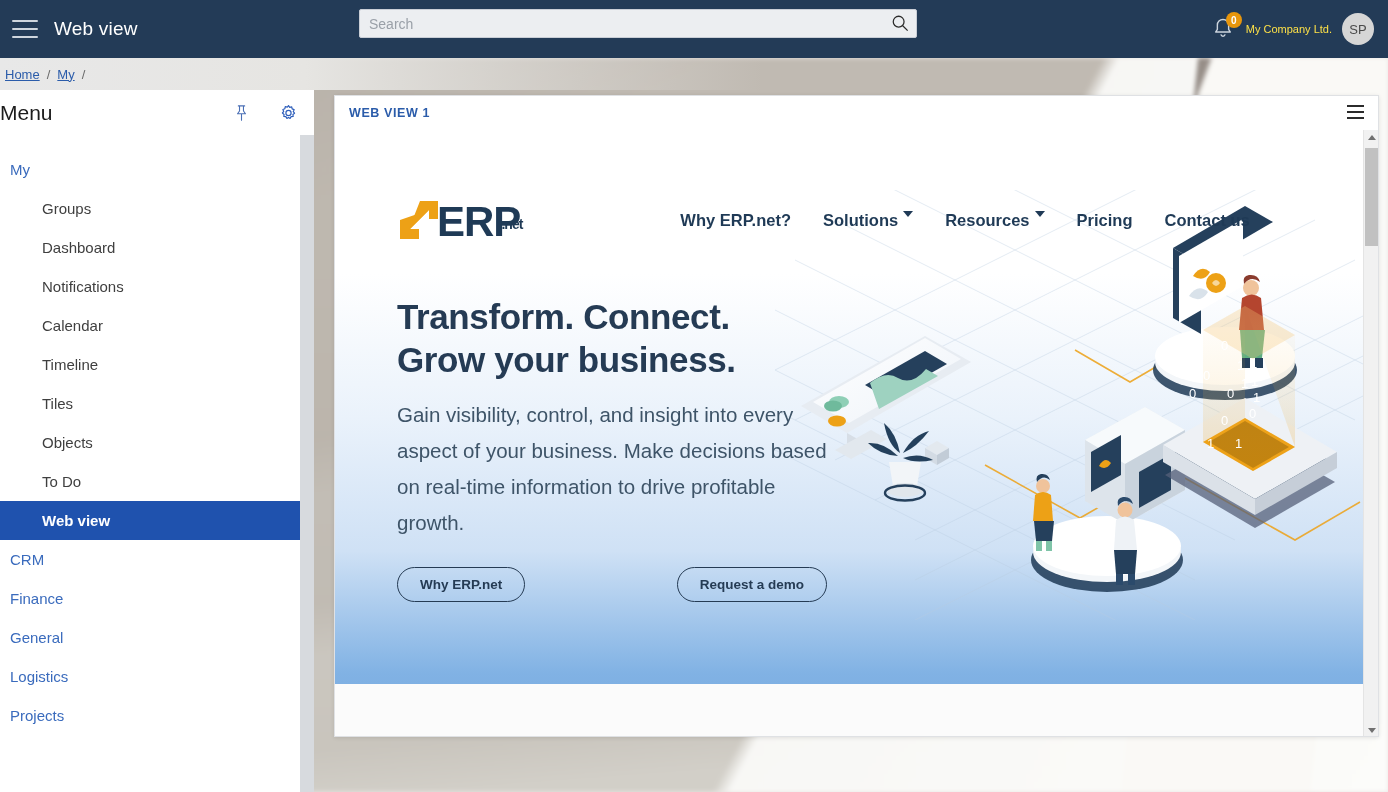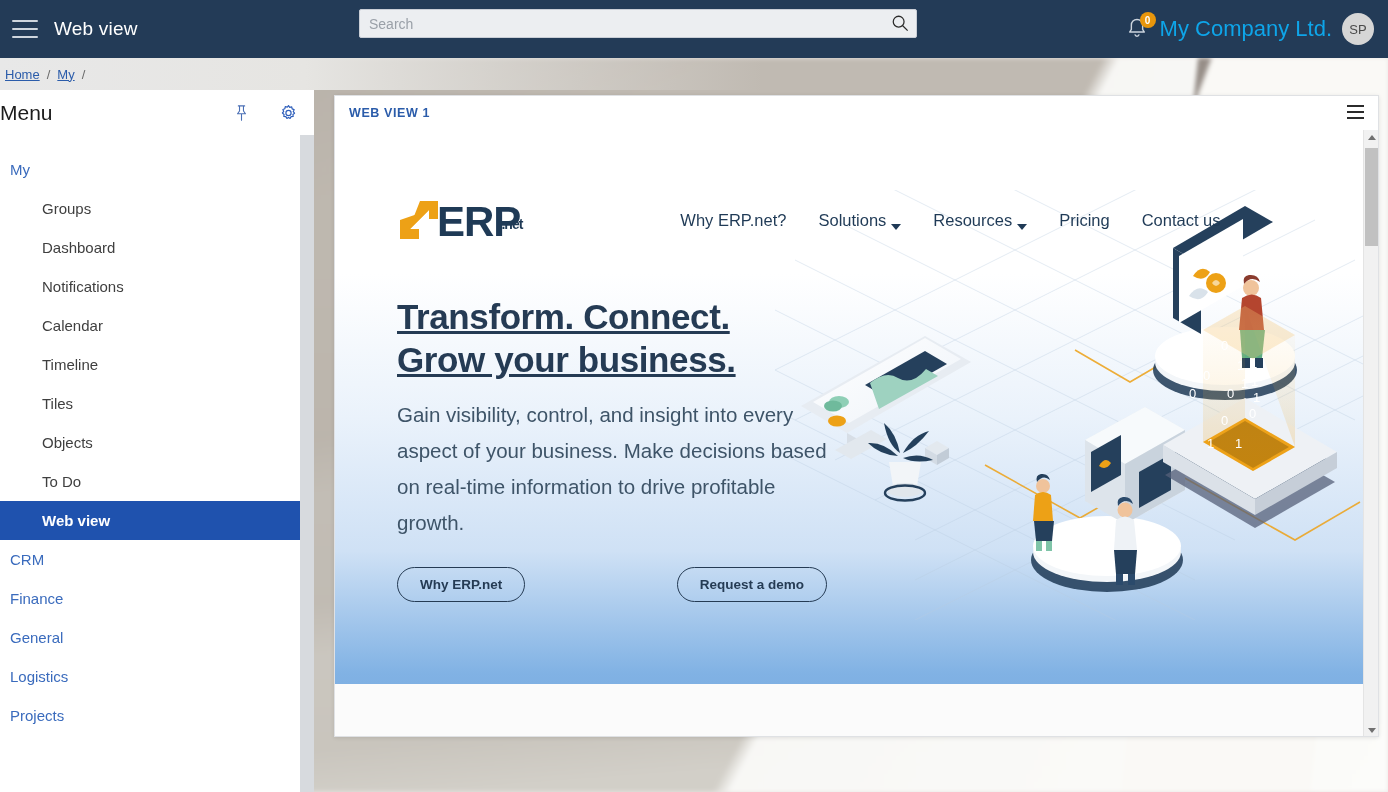--- a/index.html
+++ b/index.html
@@ -71,7 +71,7 @@
     background: #e8960c; color: #fff; font-size: 10px; font-weight: bold;
     display: flex; align-items: center; justify-content: center; padding: 0 4px;
   }
-  .company-name { color: #0ea5e9; font-size: 22px; }
+  .company-name { color: #fde047; font-size: 11px; }
   .avatar {
     width: 32px; height: 32px; border-radius: 50%;
     background: #d6d6d6; color: #4a4a4a;

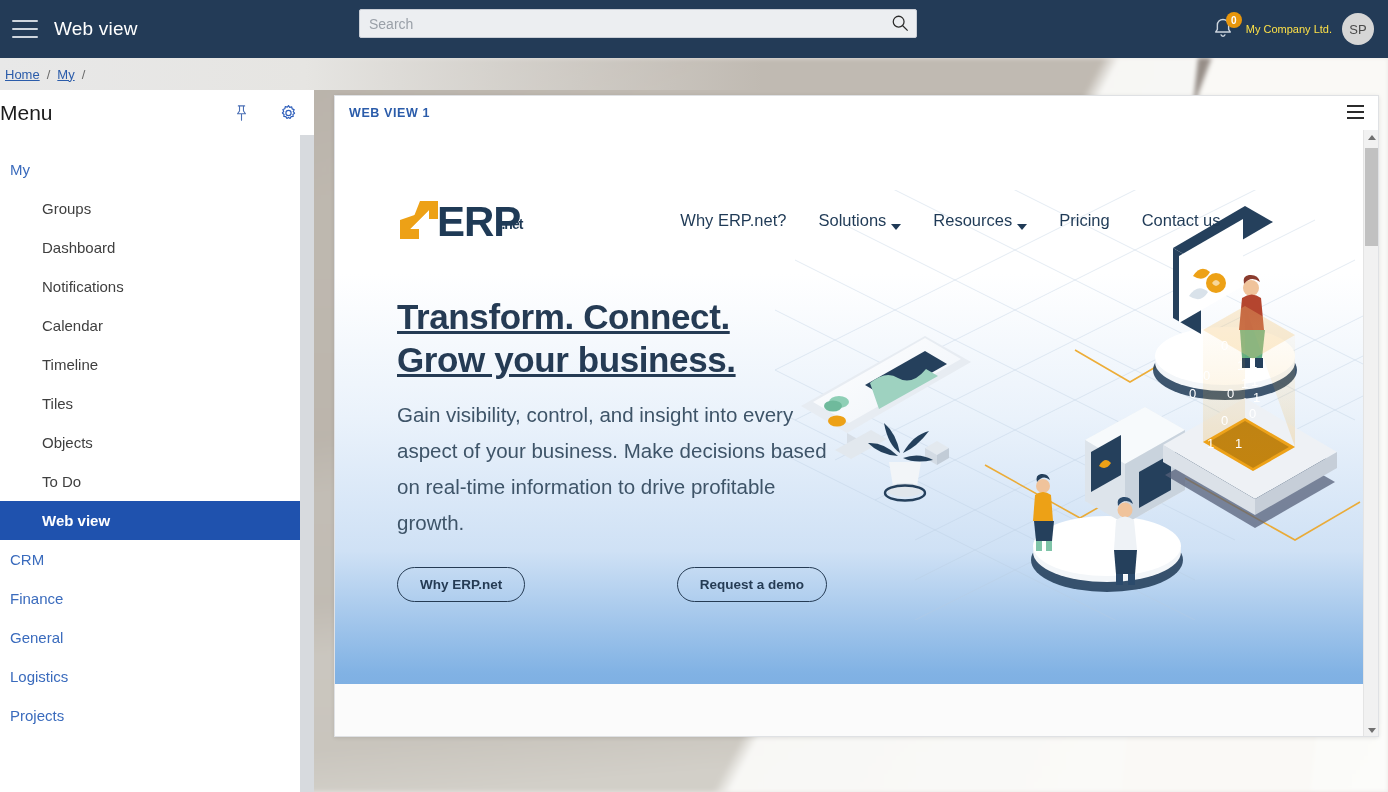--- a/index.html
+++ b/index.html
@@ -176,8 +176,8 @@
     display: flex; gap: 32px; margin-left: 160px; align-items: center;
   }
   .site-link {
-    font-size: 16.5px; font-weight: normal; color: #1f3a56; cursor: pointer;
-    display: flex; align-items: flex-end; gap: 5px;
+    font-size: 16.5px; font-weight: bold; color: #1f3a56; cursor: pointer;
+    display: flex; align-items: flex-start; gap: 5px;
   }
   .caret {
     width: 0; height: 0; border-left: 5px solid transparent;

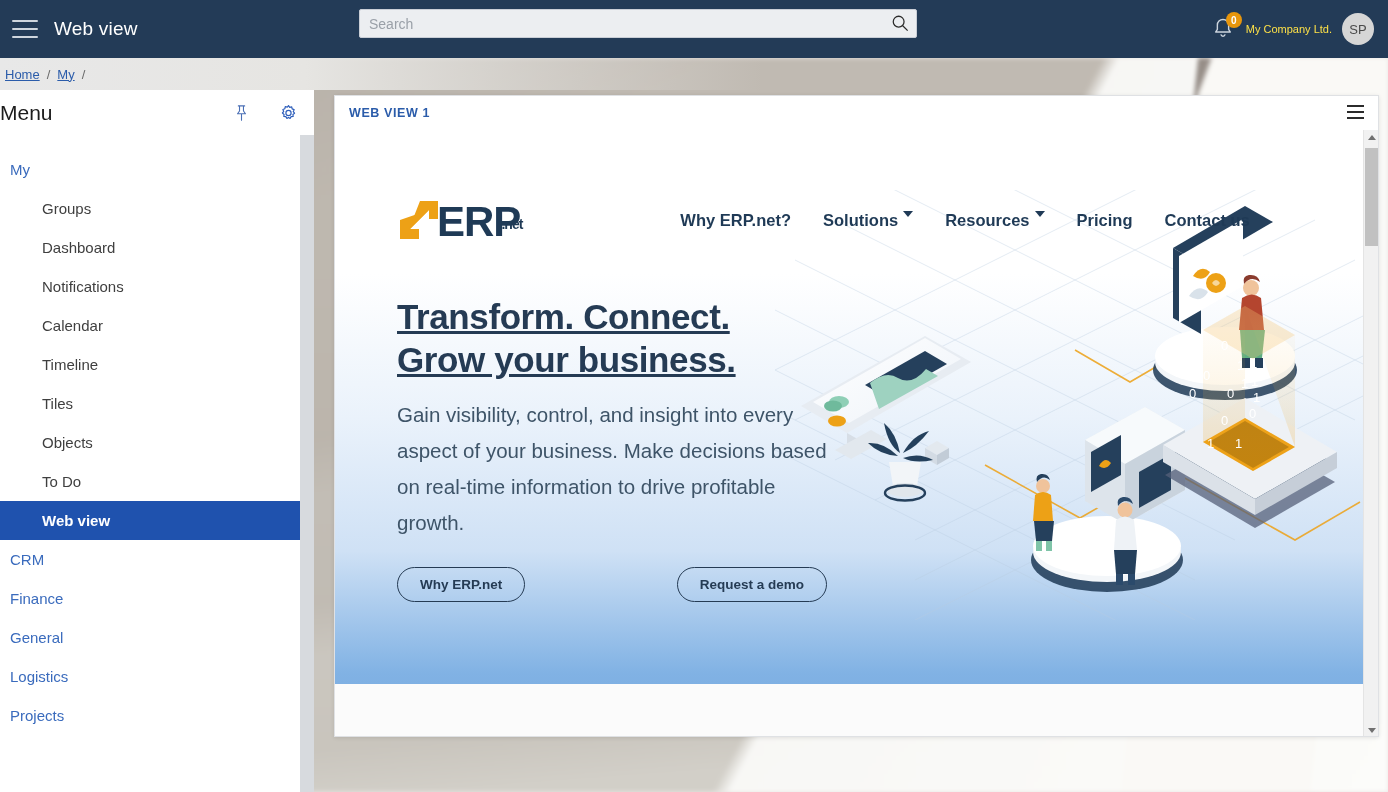--- a/index.html
+++ b/index.html
@@ -190,7 +190,6 @@
   .hero-h1 {
     font-size: 35px; font-weight: bold; color: #253b54; line-height: 43px;
     letter-spacing: -.4px;
-    text-decoration: underline;
   }
   .hero-p {
     margin-top: 16px; font-size: 20.5px; color: #3e5468; line-height: 36px;

